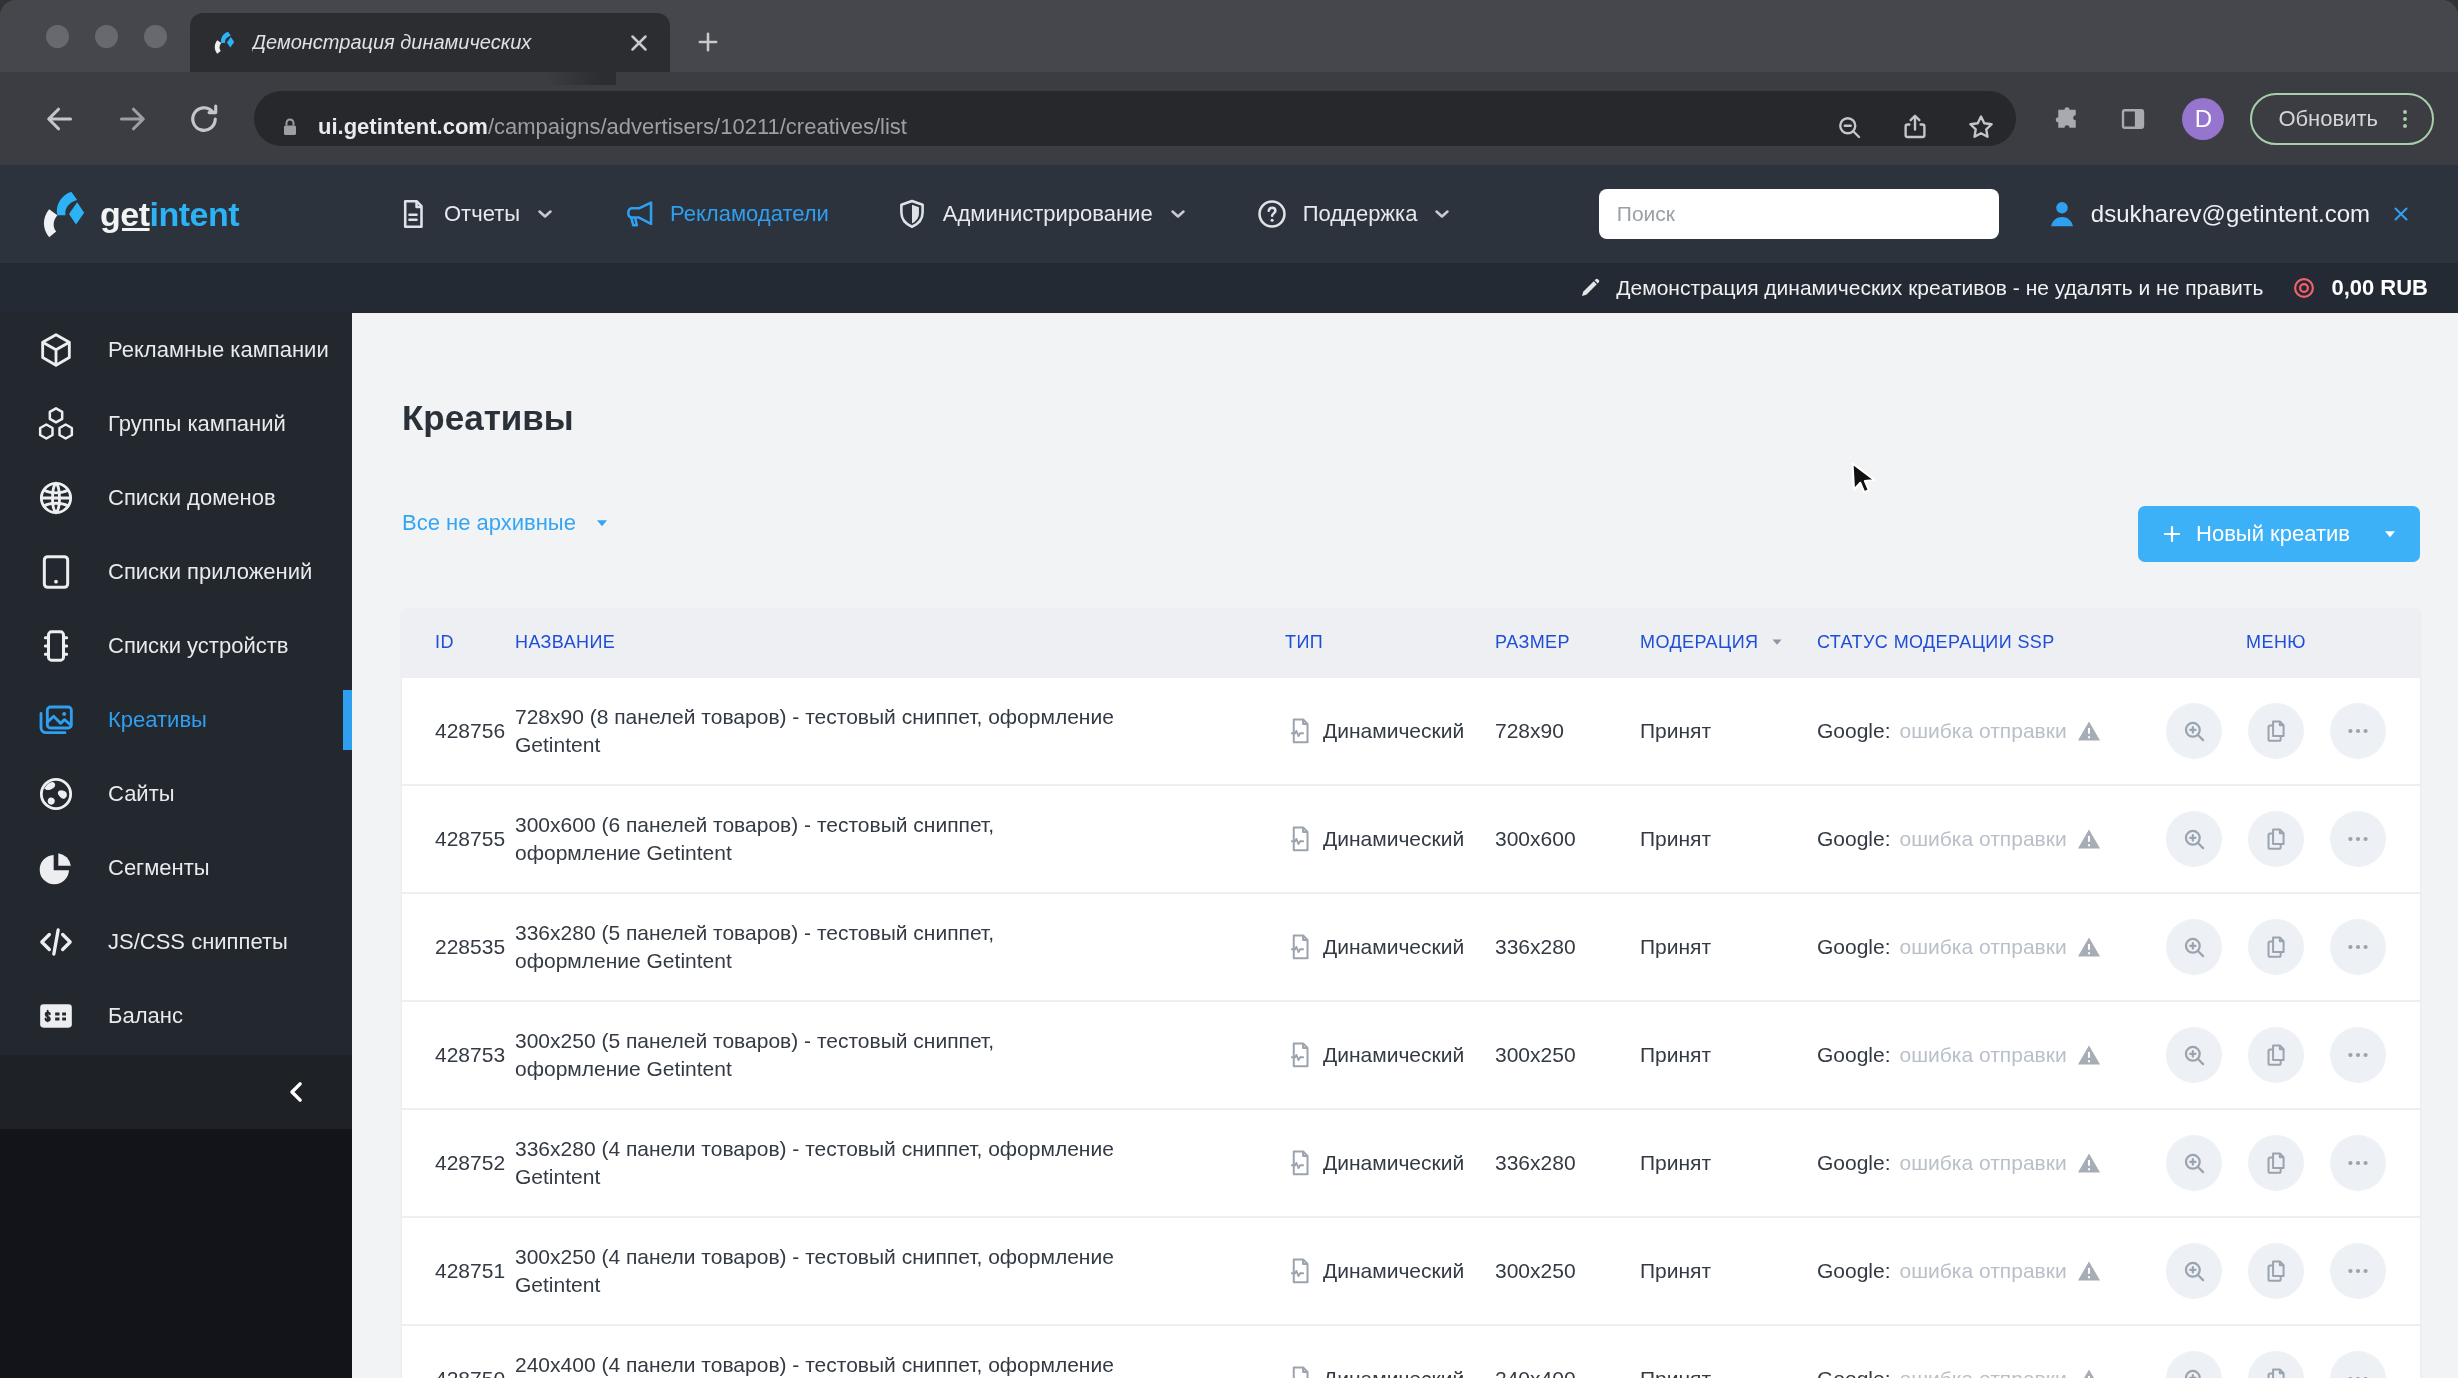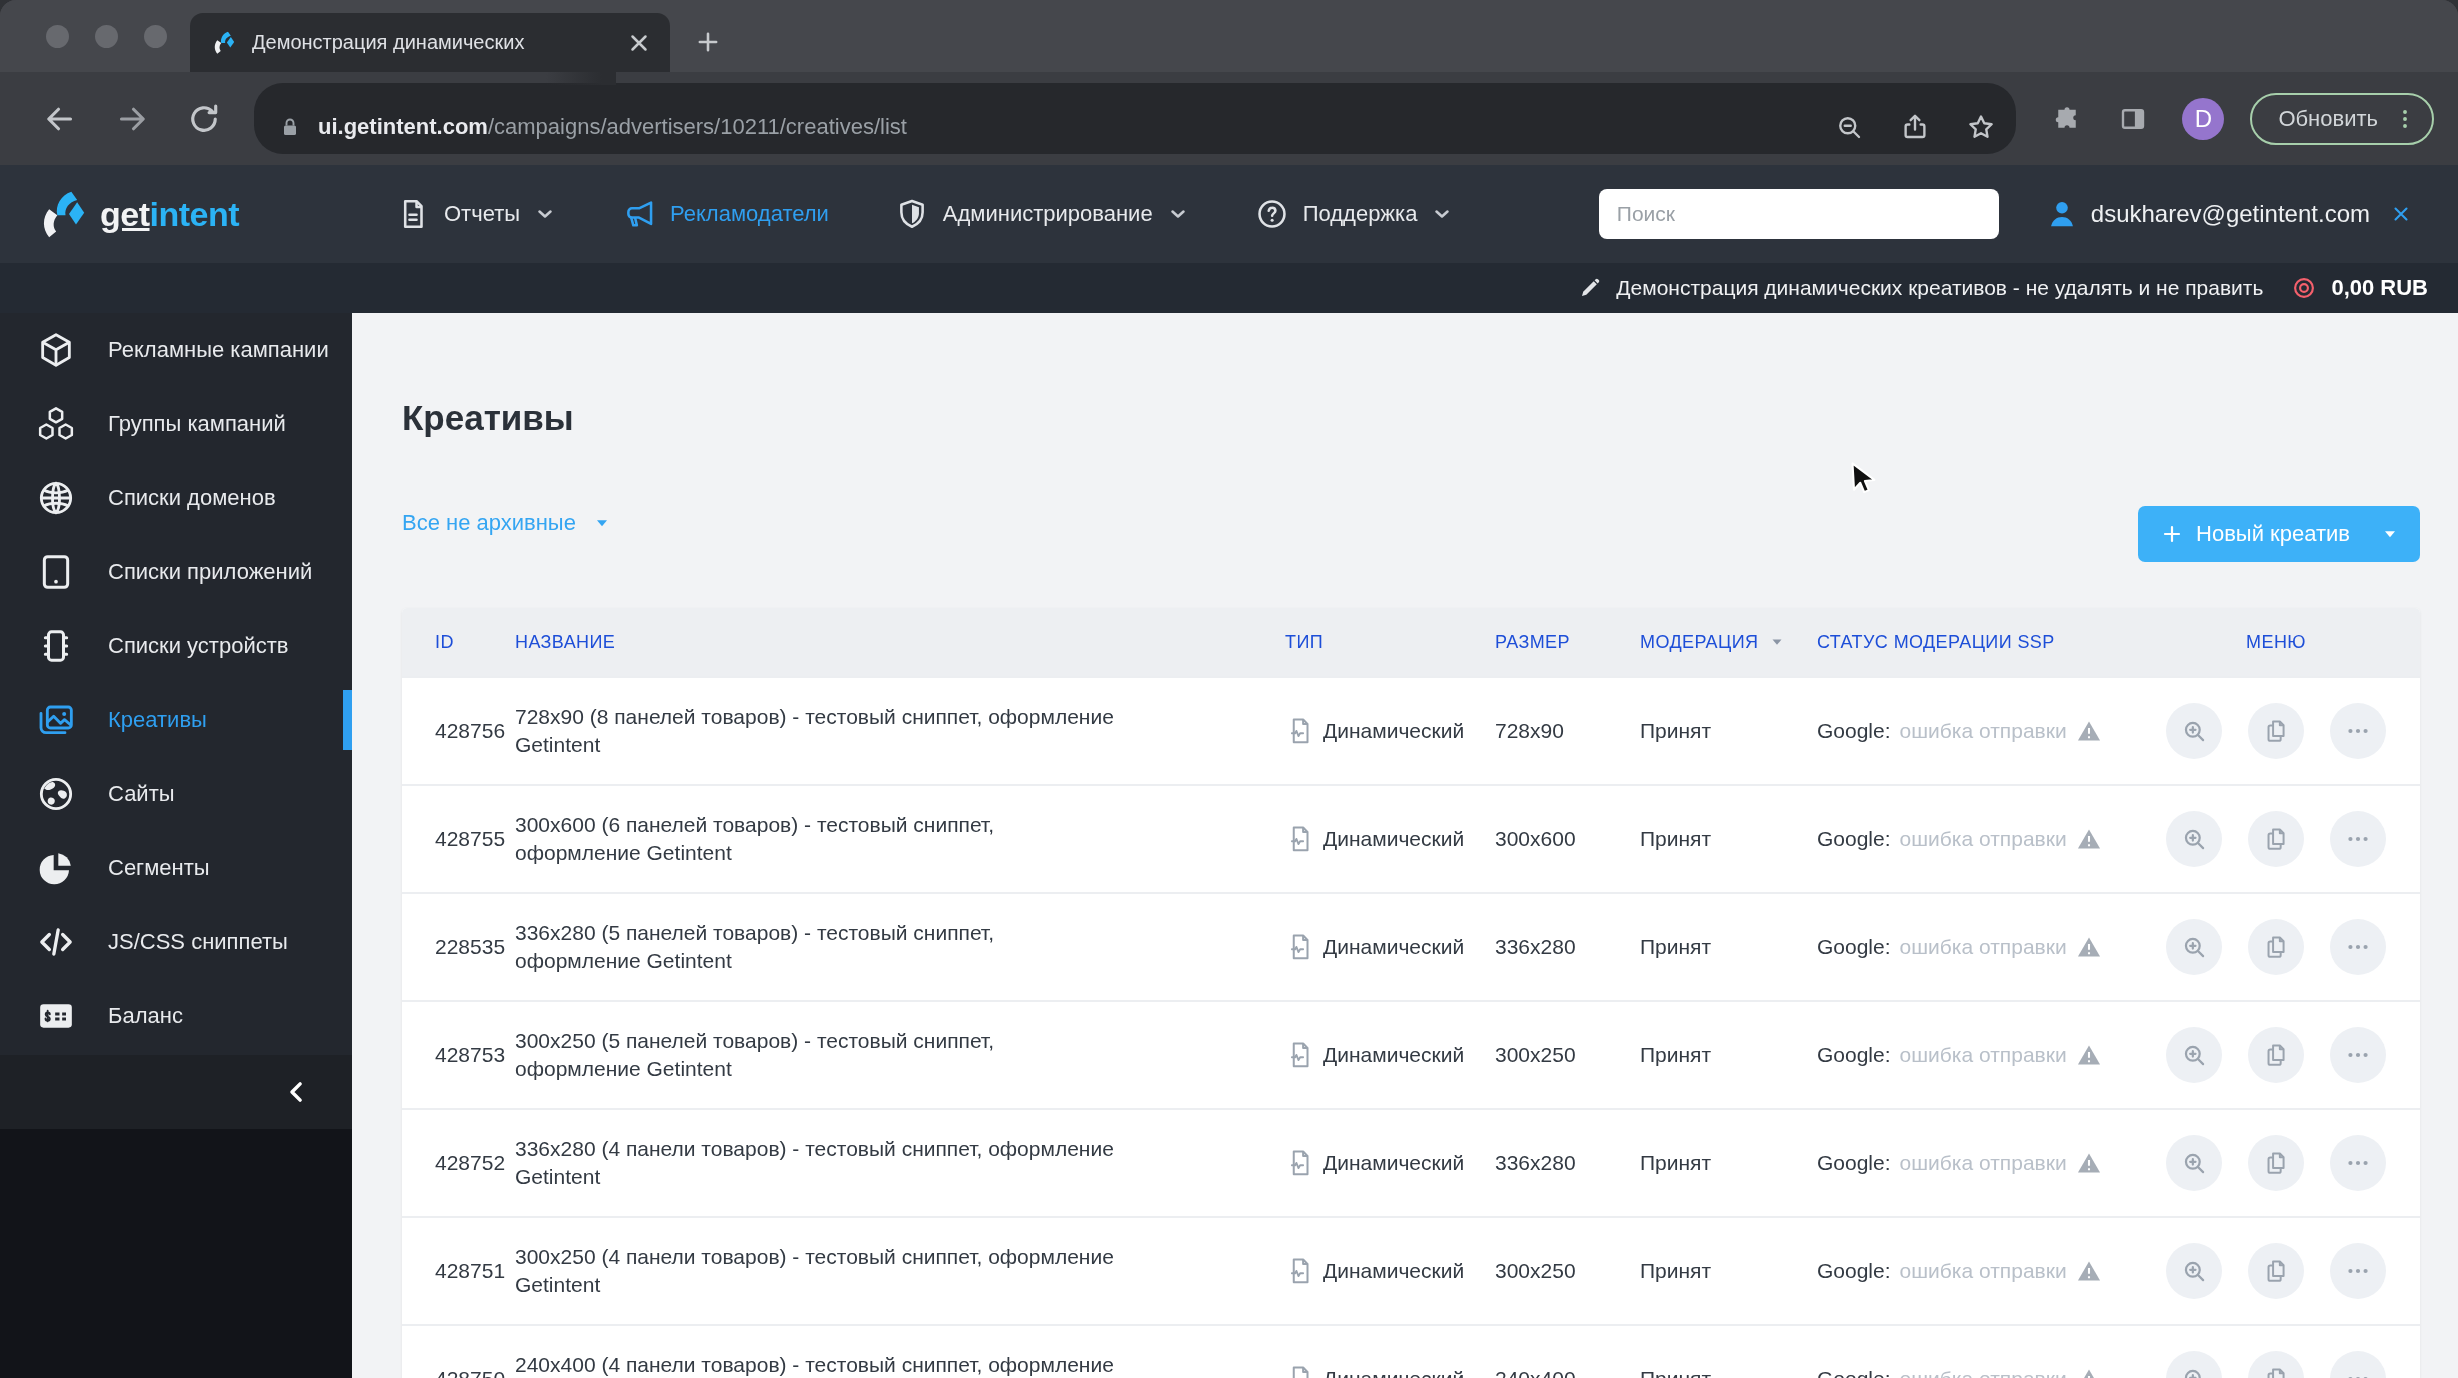--- a/index.html
+++ b/index.html
@@ -11,7 +11,7 @@
   
   .window { width:2458px; height:1378px; border-radius:16px 16px 0 0; overflow:hidden;
     background:#45474c; display:flex; flex-direction:column; }
-  .tabstrip { height:72px; background:#45474c; position:relative; flex:none; }
+  .tabstrip { height:72px; background:#45474c; position:relative; flex:none;font-style:italic; }
   .win-dots { position:absolute; left:46px; top:25px; display:flex; gap:26px; }
   .win-dots .dot { width:23px; height:23px; border-radius:50%; background:#67696e; }
   .tab { position:absolute; left:190px; top:13px; width:480px; height:59px; background:#2b2d31;

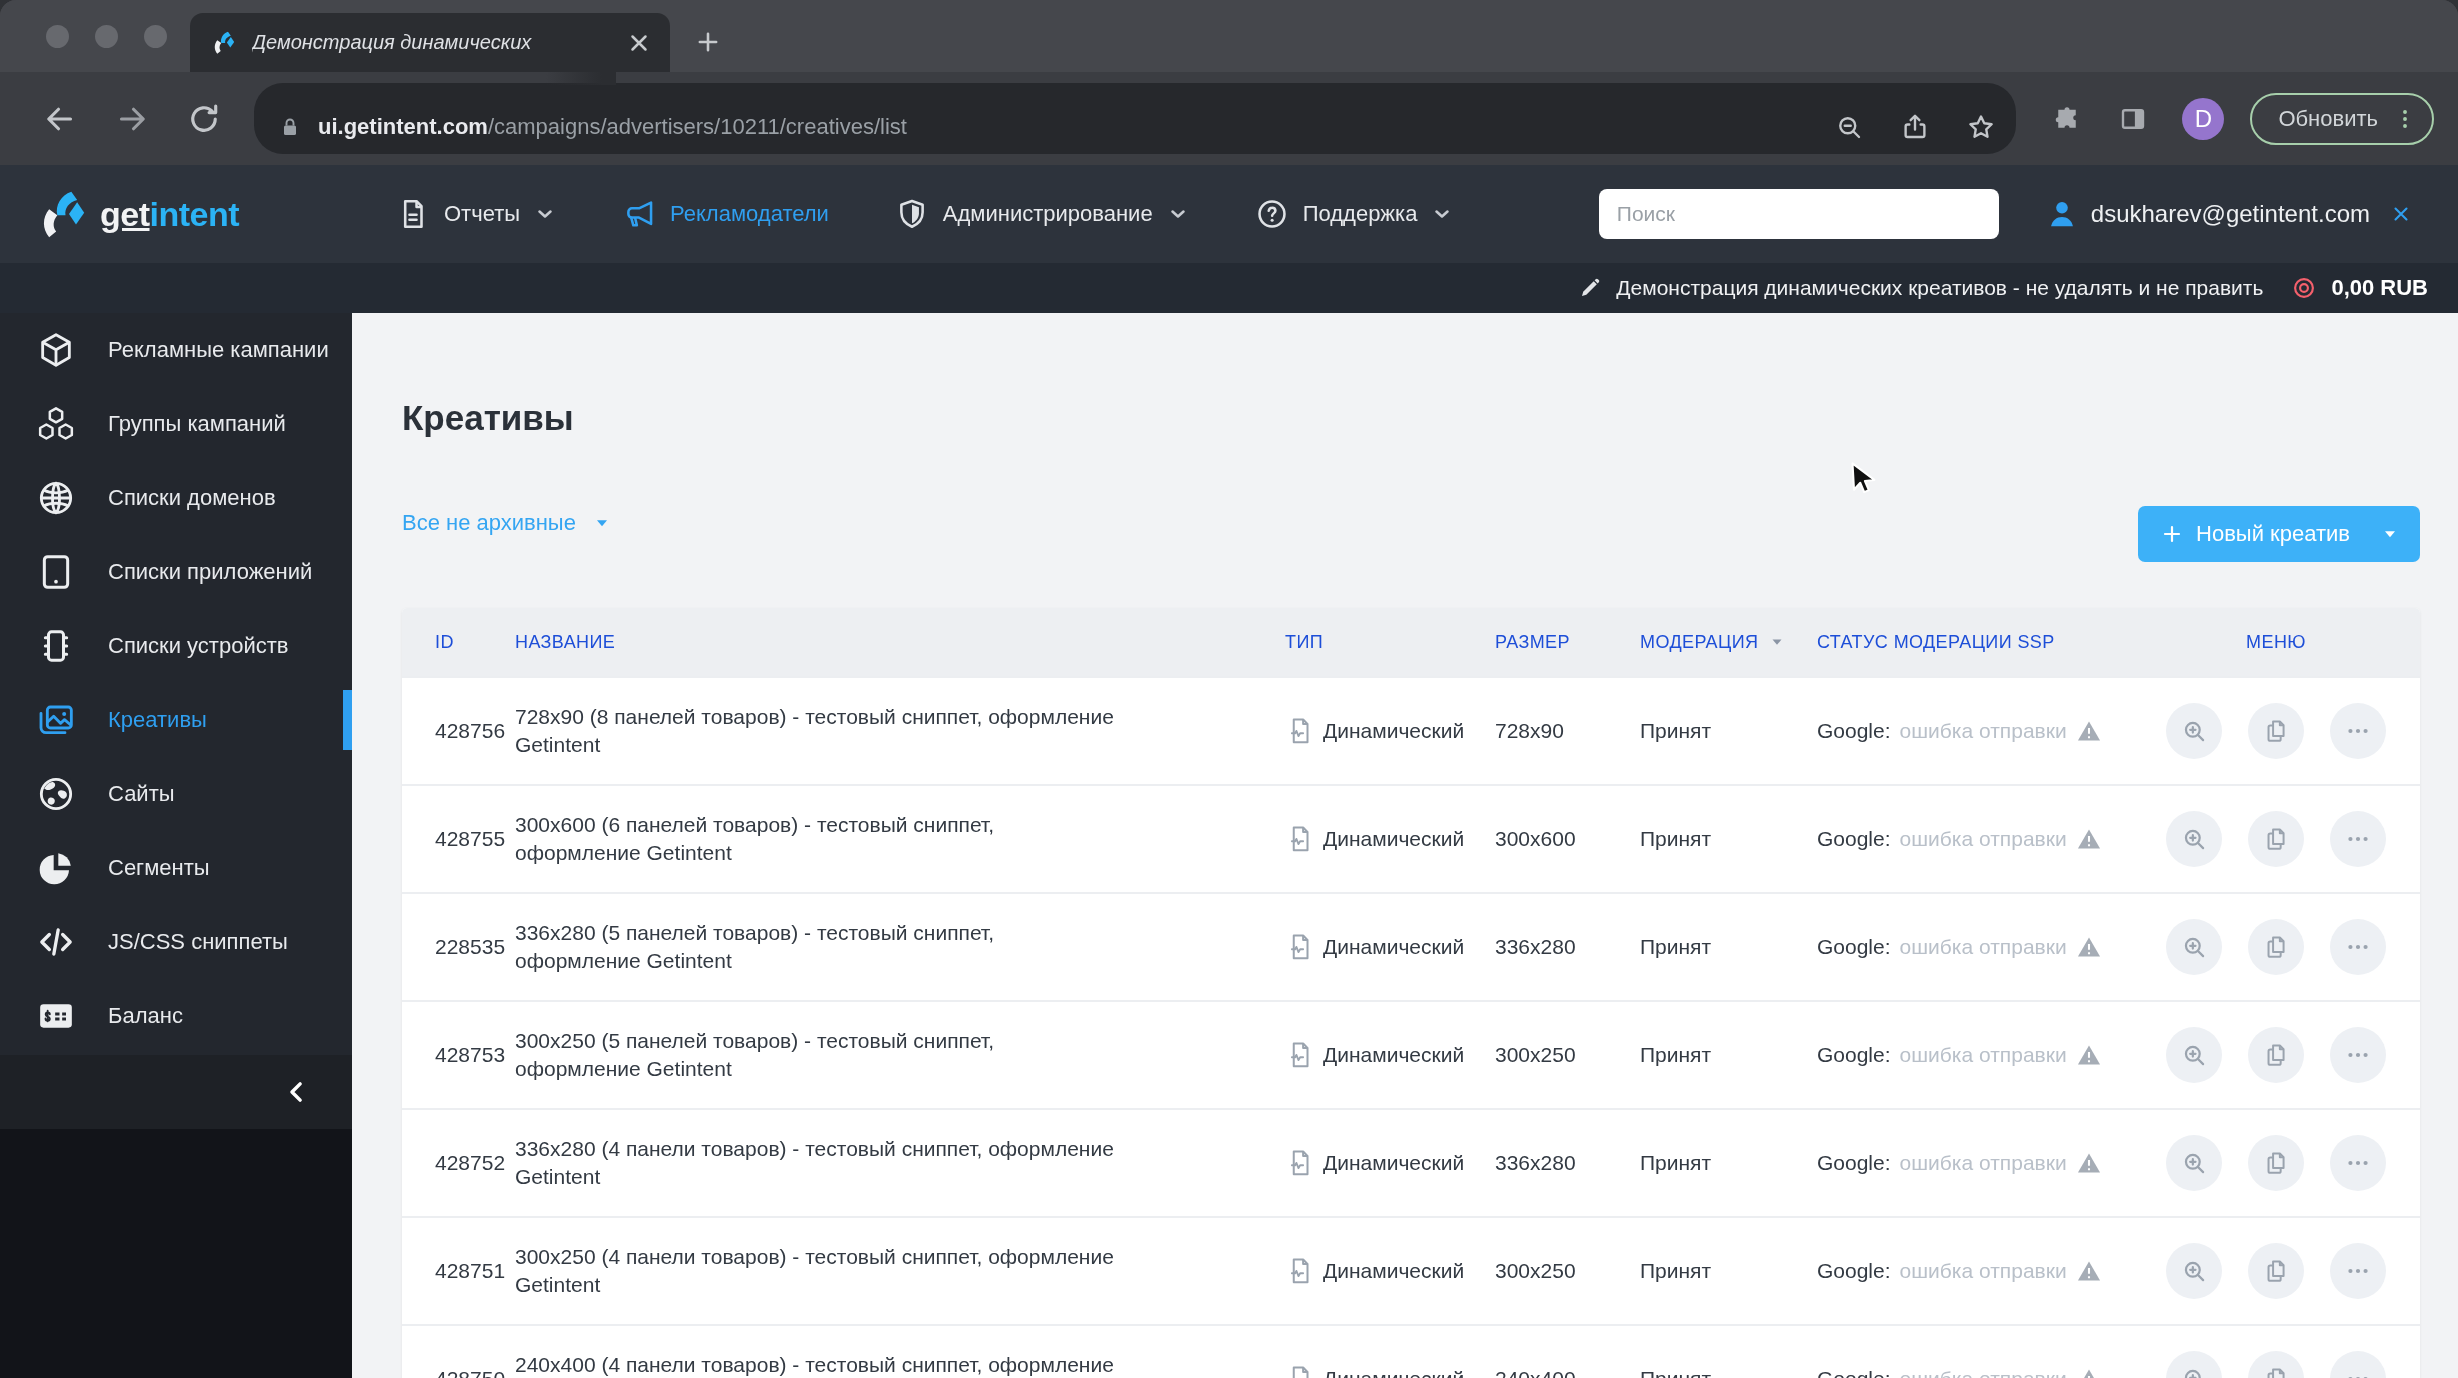--- a/index.html
+++ b/index.html
@@ -27,7 +27,7 @@
   .toolbar { height:93px; background:#3b3d42; display:flex; align-items:center; padding:0 24px; flex:none; }
   .nav-btn { width:36px; height:36px; color:#c3c6ca; margin:0 18px; flex:none; }
   .nav-btn.dim { color:#9b9ea3; }
-  .addr { height:71px; background:#26282c; border-radius:29px; flex:1; margin:0 18px 0 14px;
+  .addr { height:55px; background:#26282c; border-radius:29px; flex:1; margin:0 18px 0 14px;
     display:flex; align-items:center; padding:16px 20px 0 24px; min-width:0; }
   .addr-lock { width:24px; height:24px; color:#9aa0a6; flex:none; }
   .addr-text { font-size:22px; margin-left:16px; white-space:nowrap; overflow:hidden; flex:1; }

